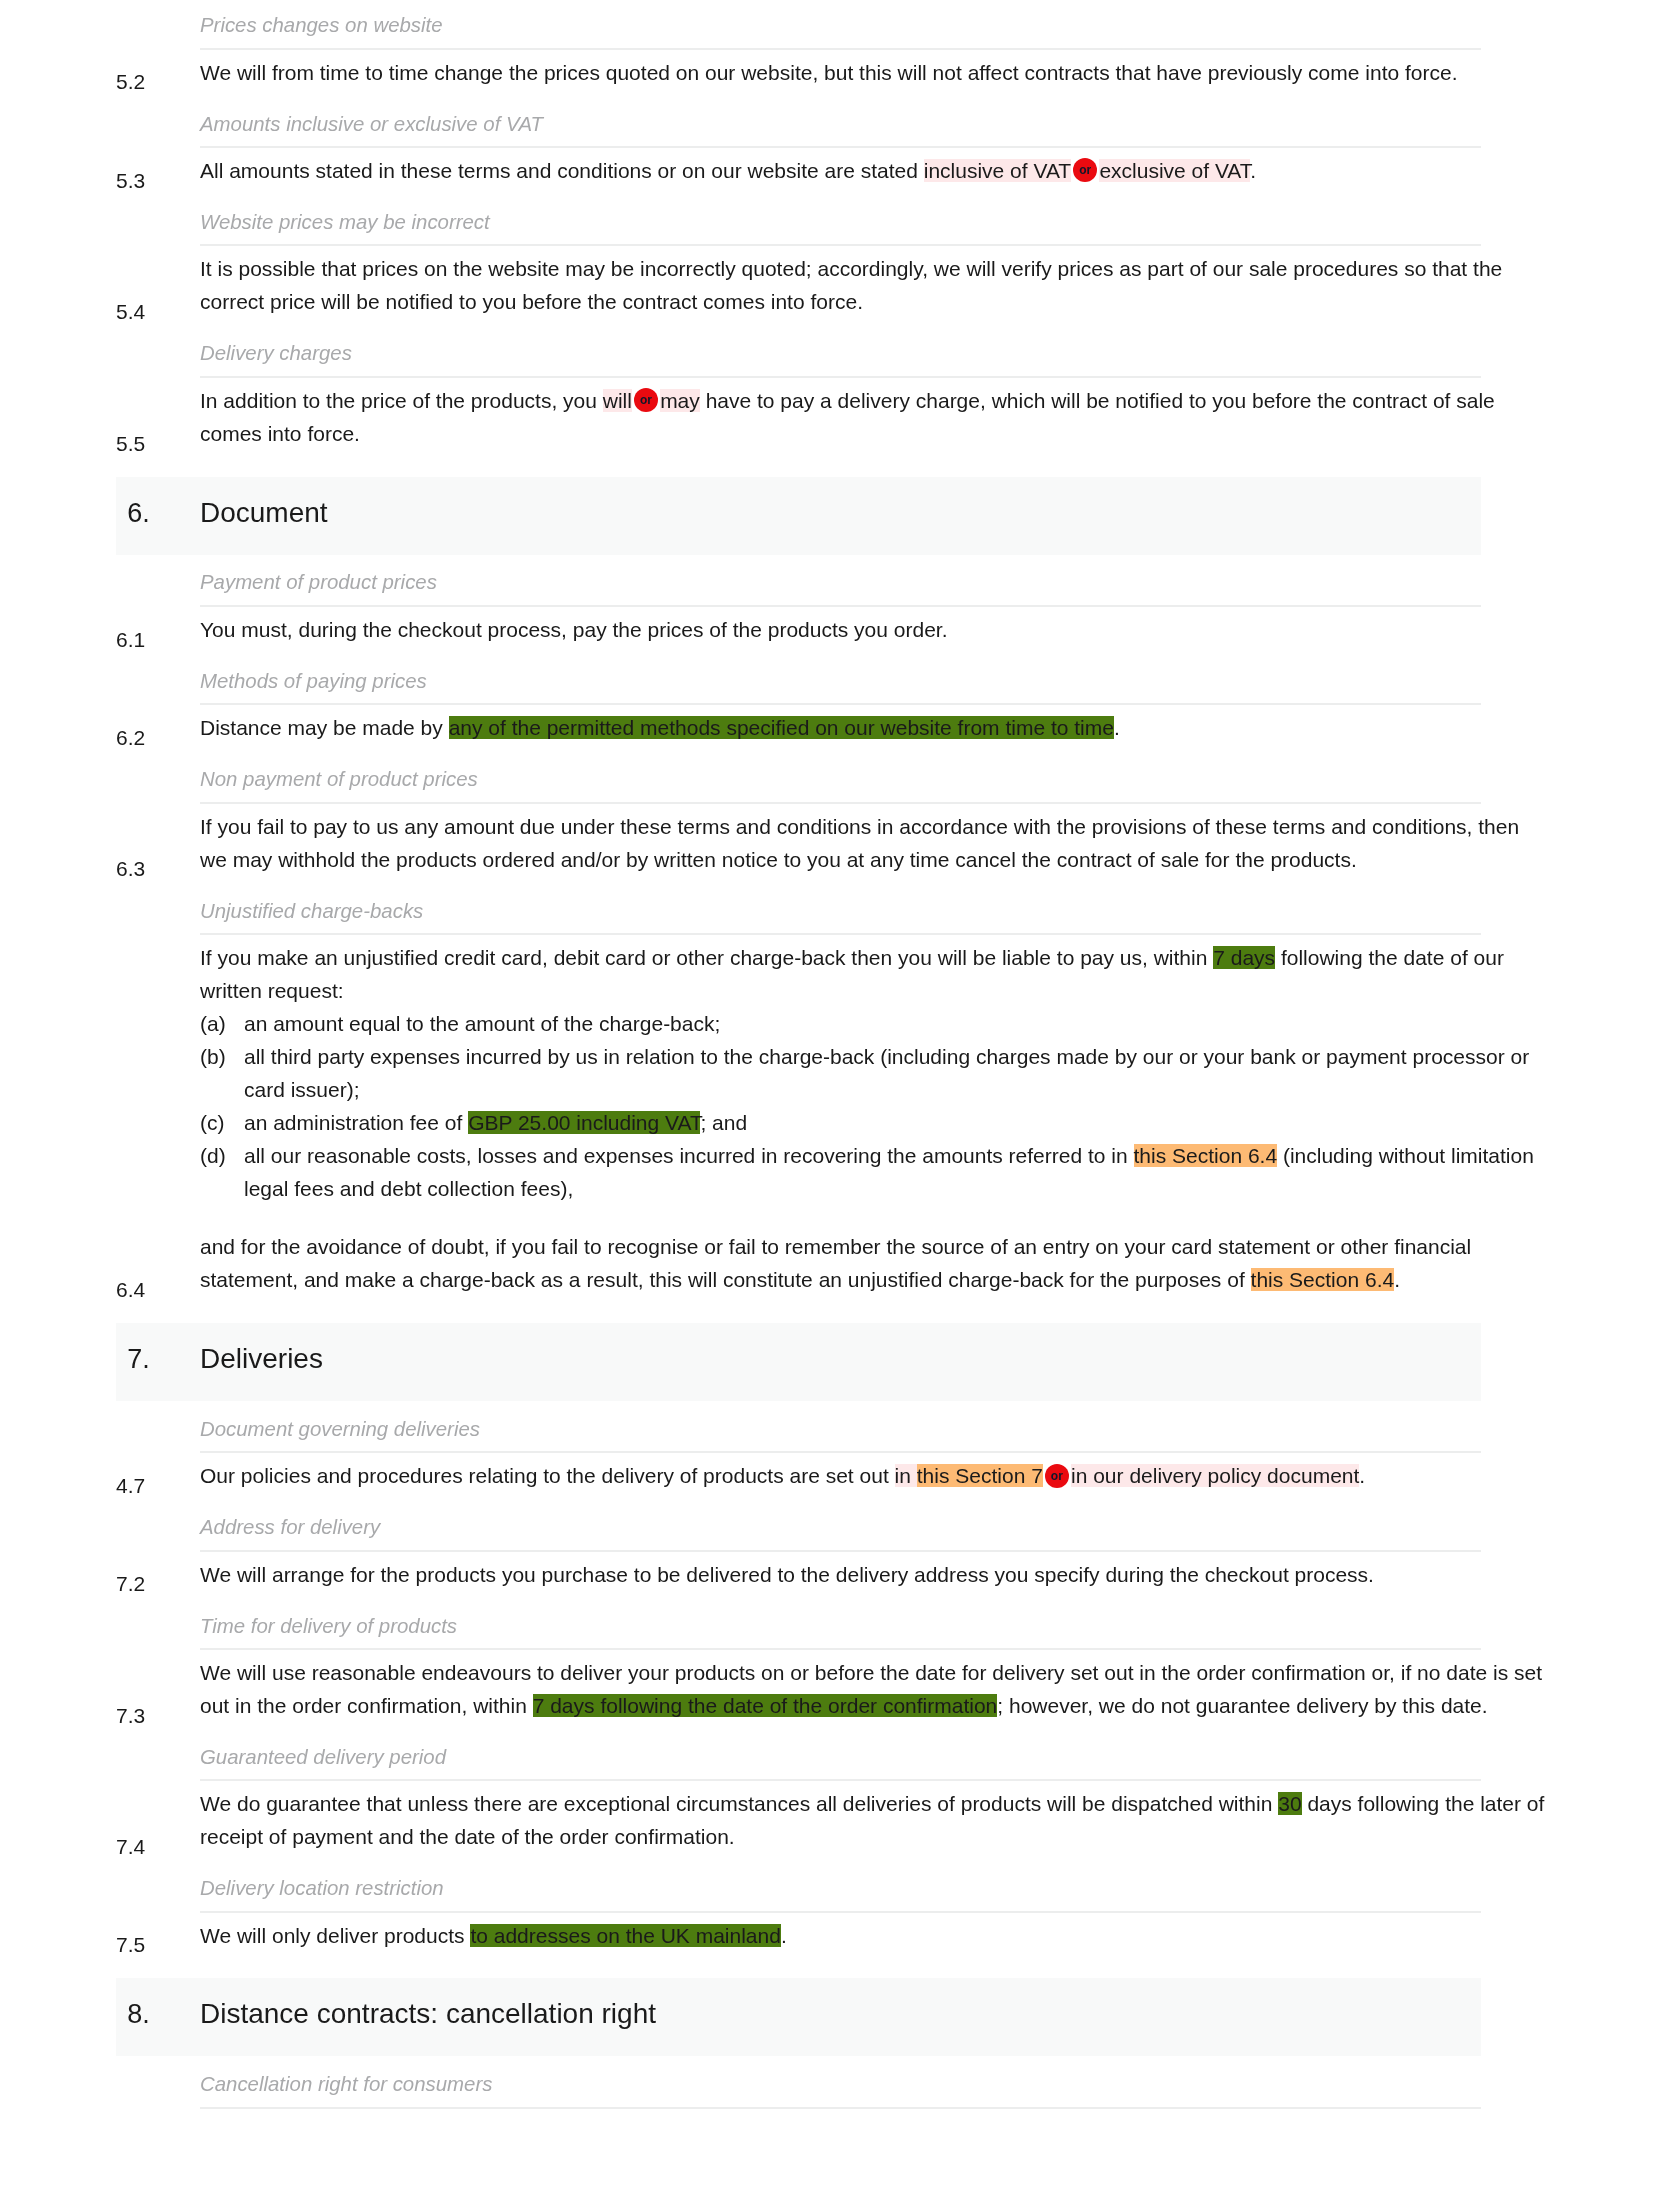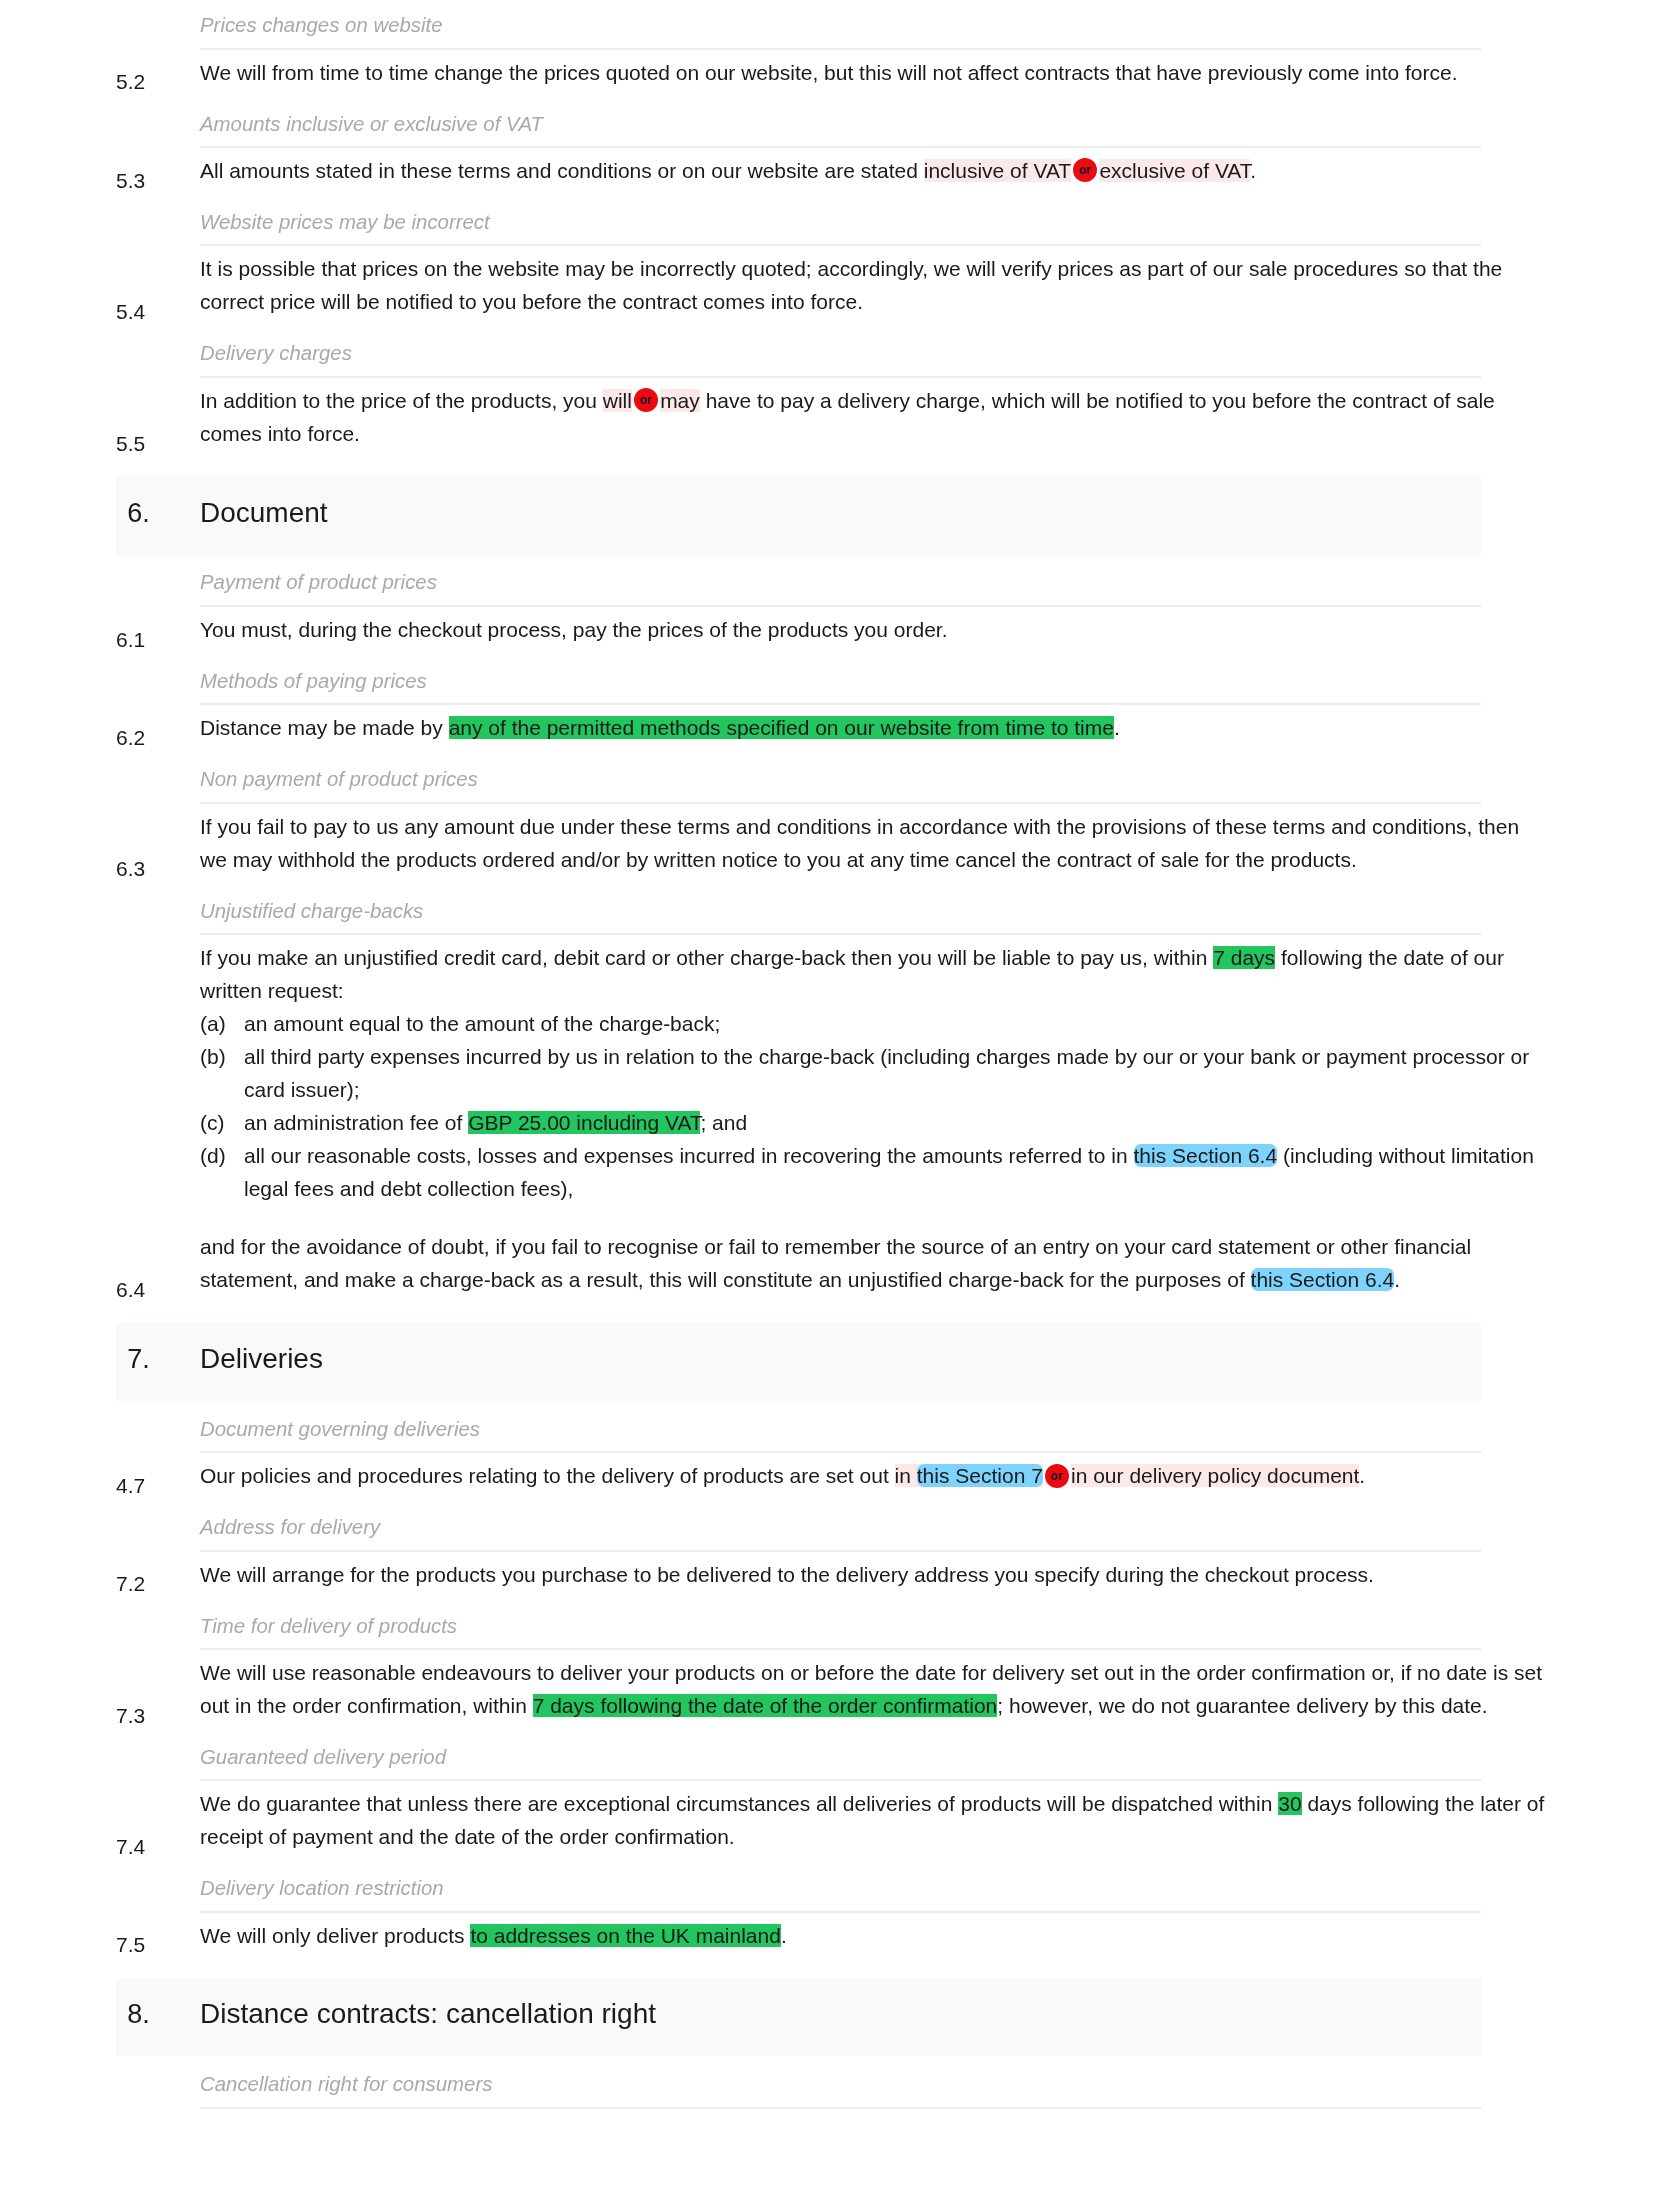--- a/index.html
+++ b/index.html
@@ -118,7 +118,7 @@
 
   
   .hl-pink   { background: #fde8e9; }
-  .hl-yellow { background: #22c55e; }
+  .hl-yellow { background: #4d7c0f; }
   .hl-grey   { background: #7dd3fc; border-radius: 7px; }
 
   

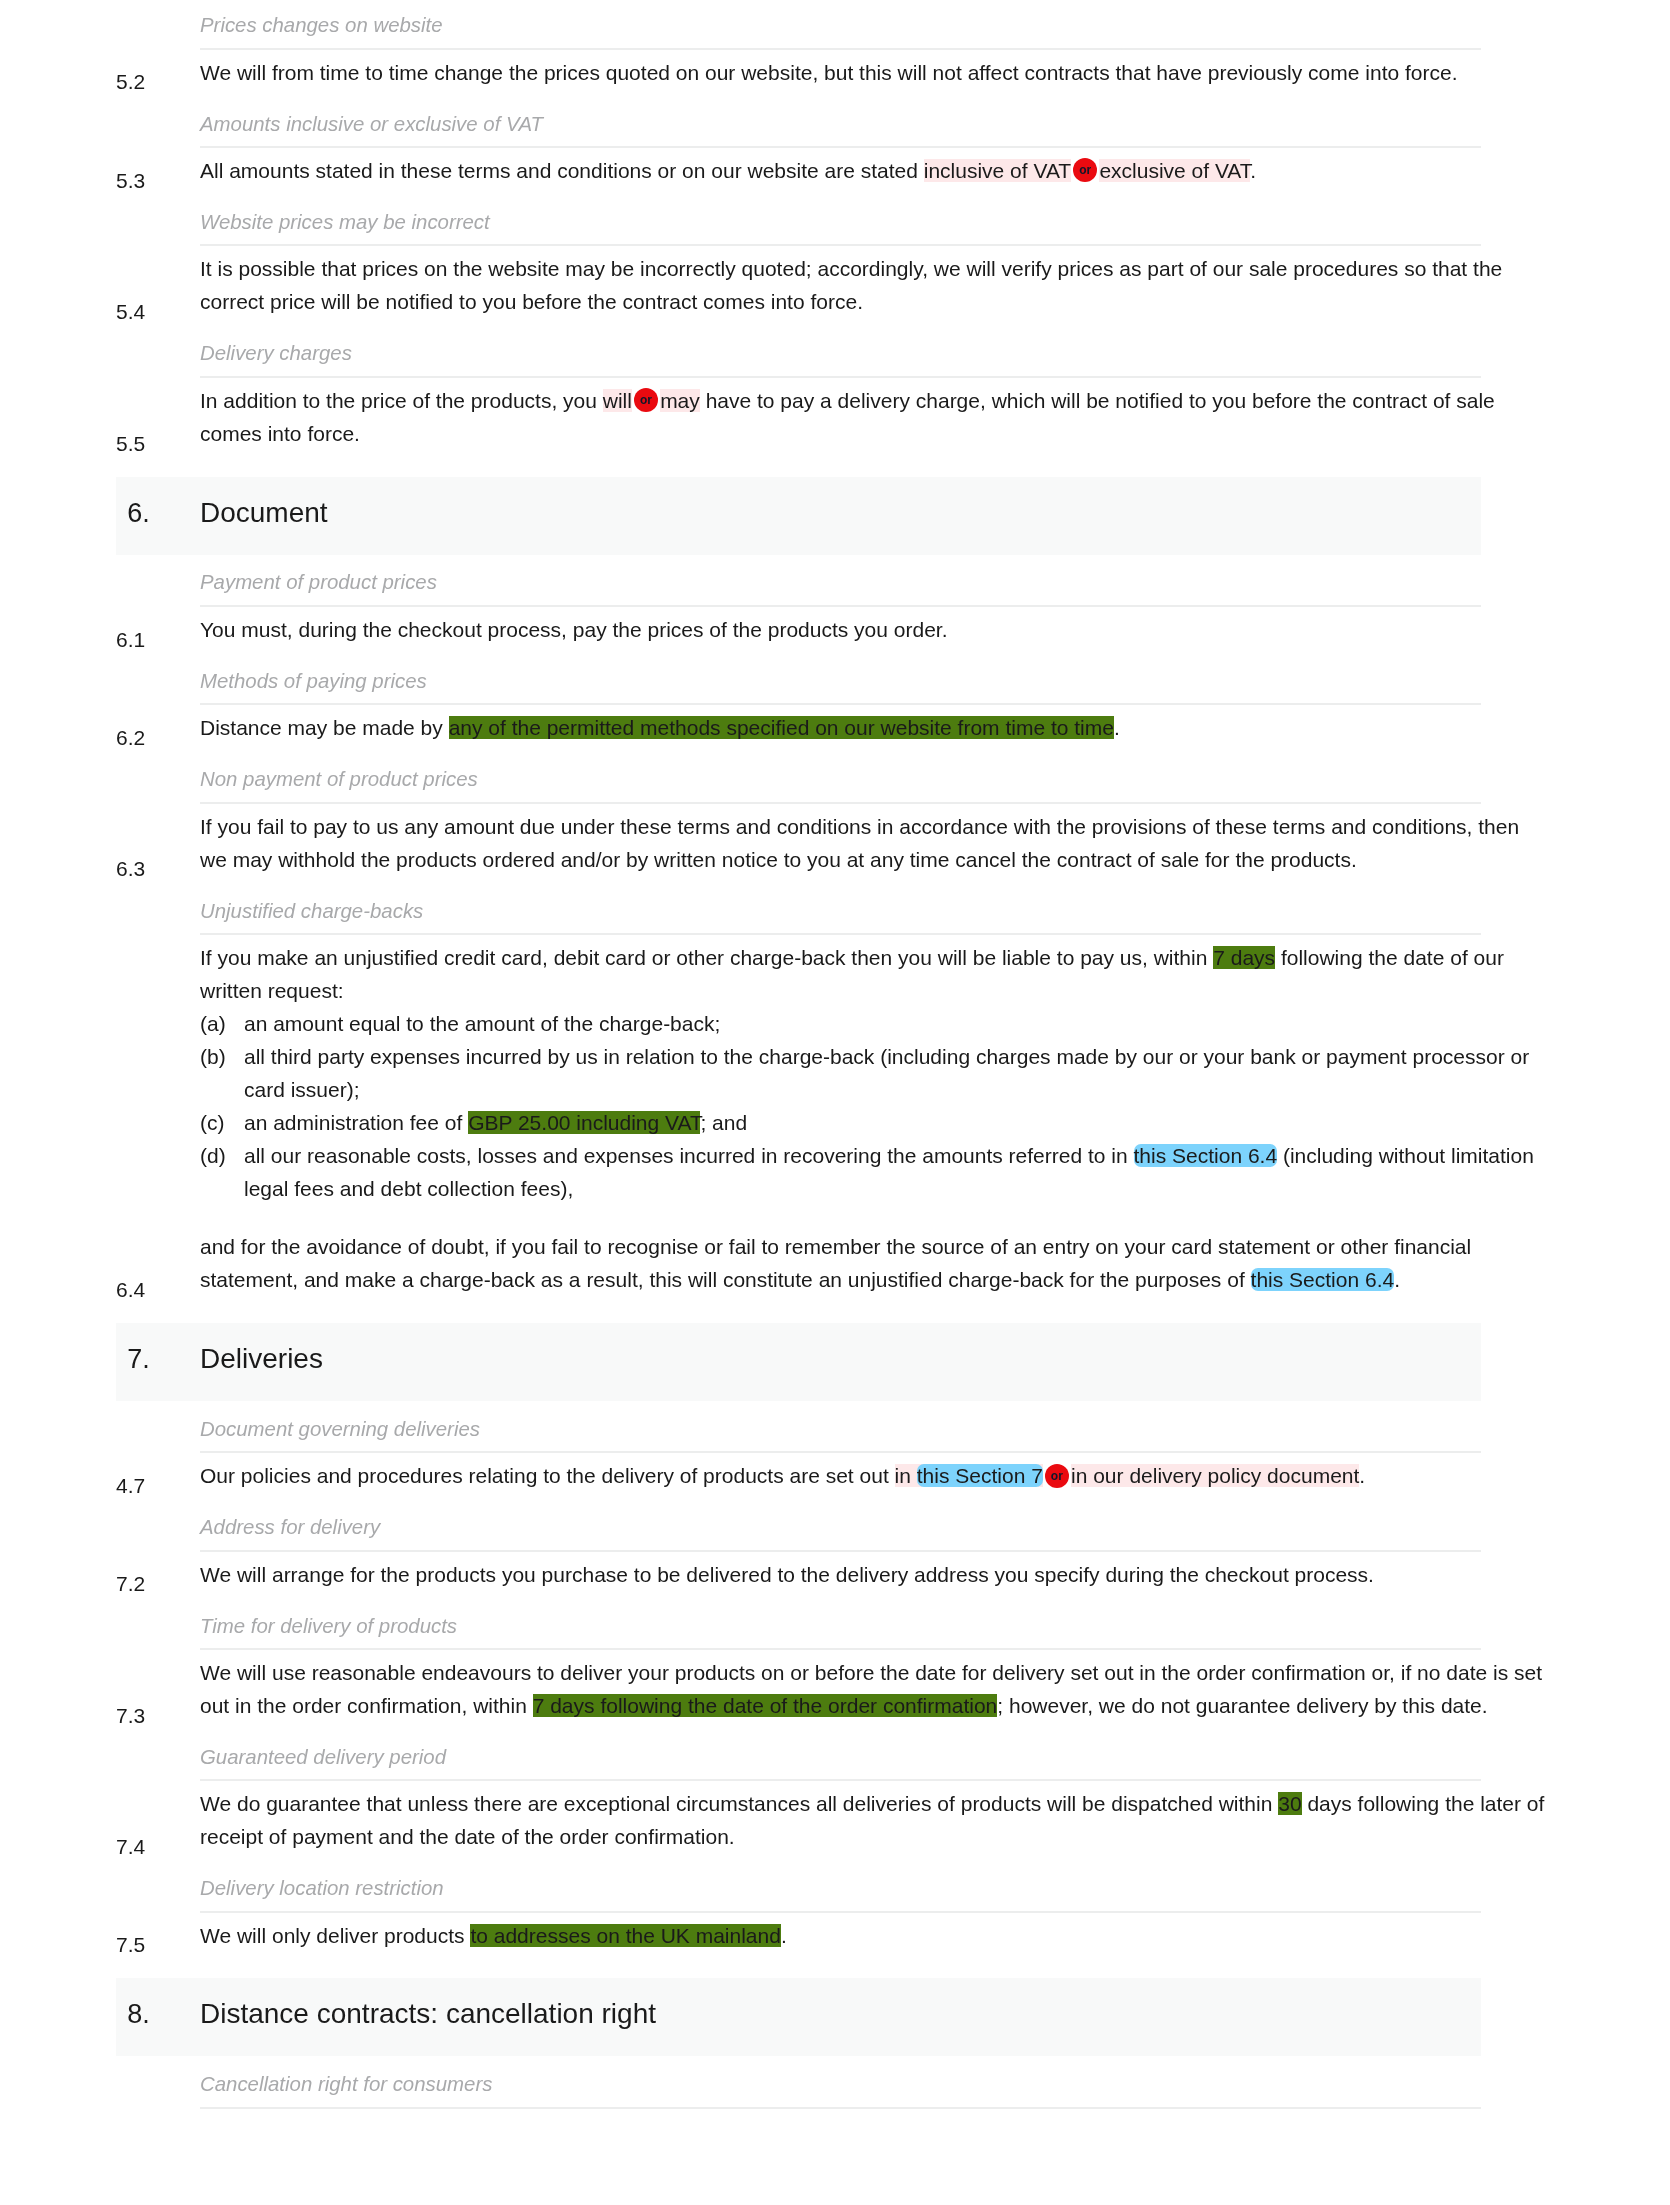--- a/index.html
+++ b/index.html
@@ -119,7 +119,7 @@
   
   .hl-pink   { background: #fde8e9; }
   .hl-yellow { background: #4d7c0f; }
-  .hl-grey   { background: #7dd3fc; border-radius: 7px; }
+  .hl-grey   { background: #fdba74; }
 
   
   .or-badge {

